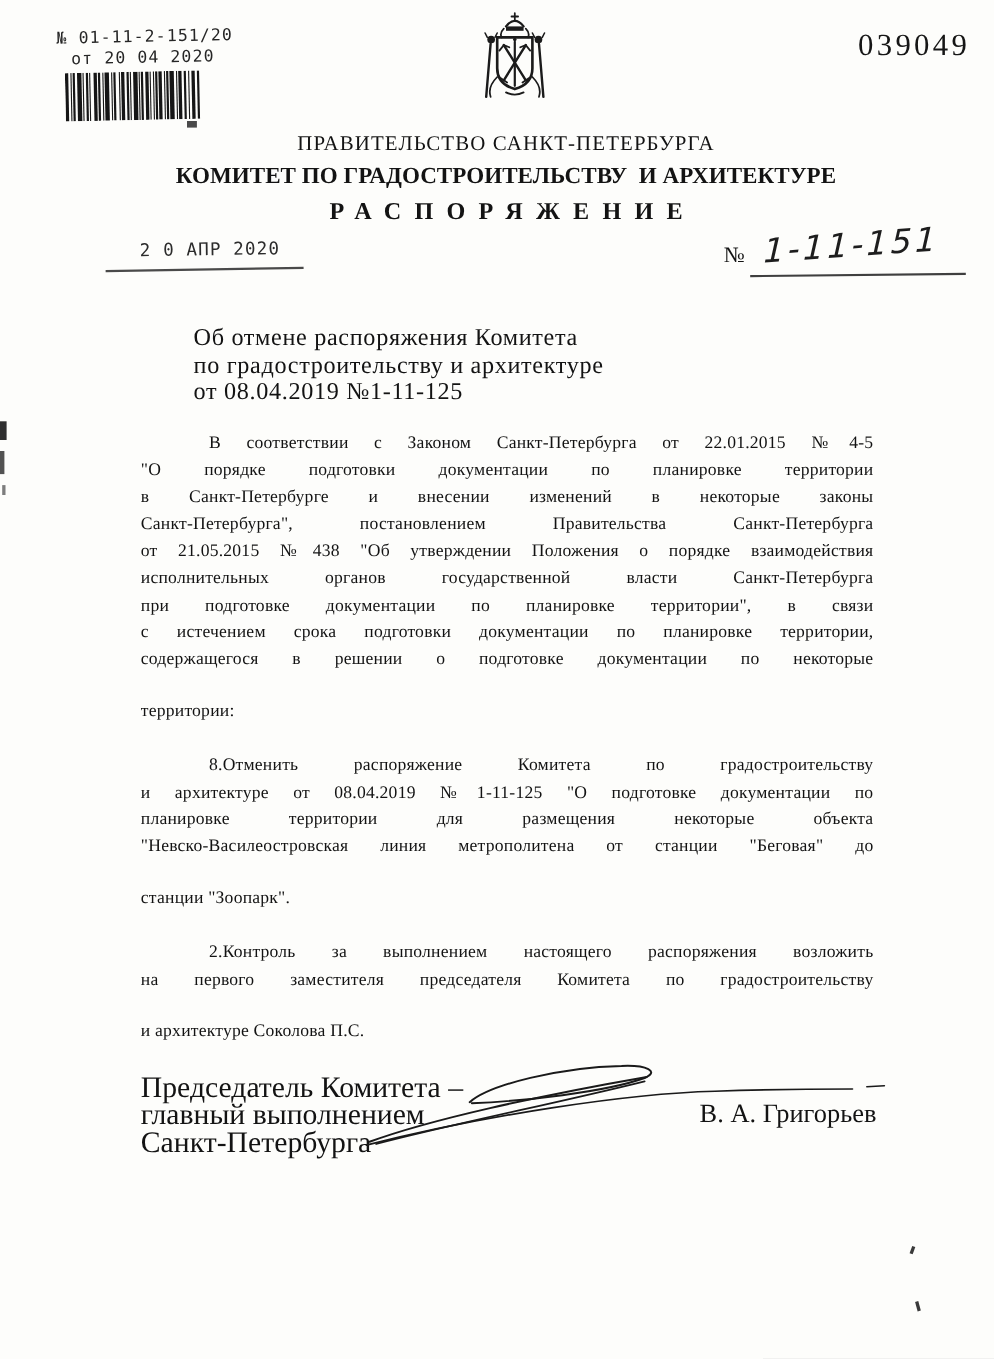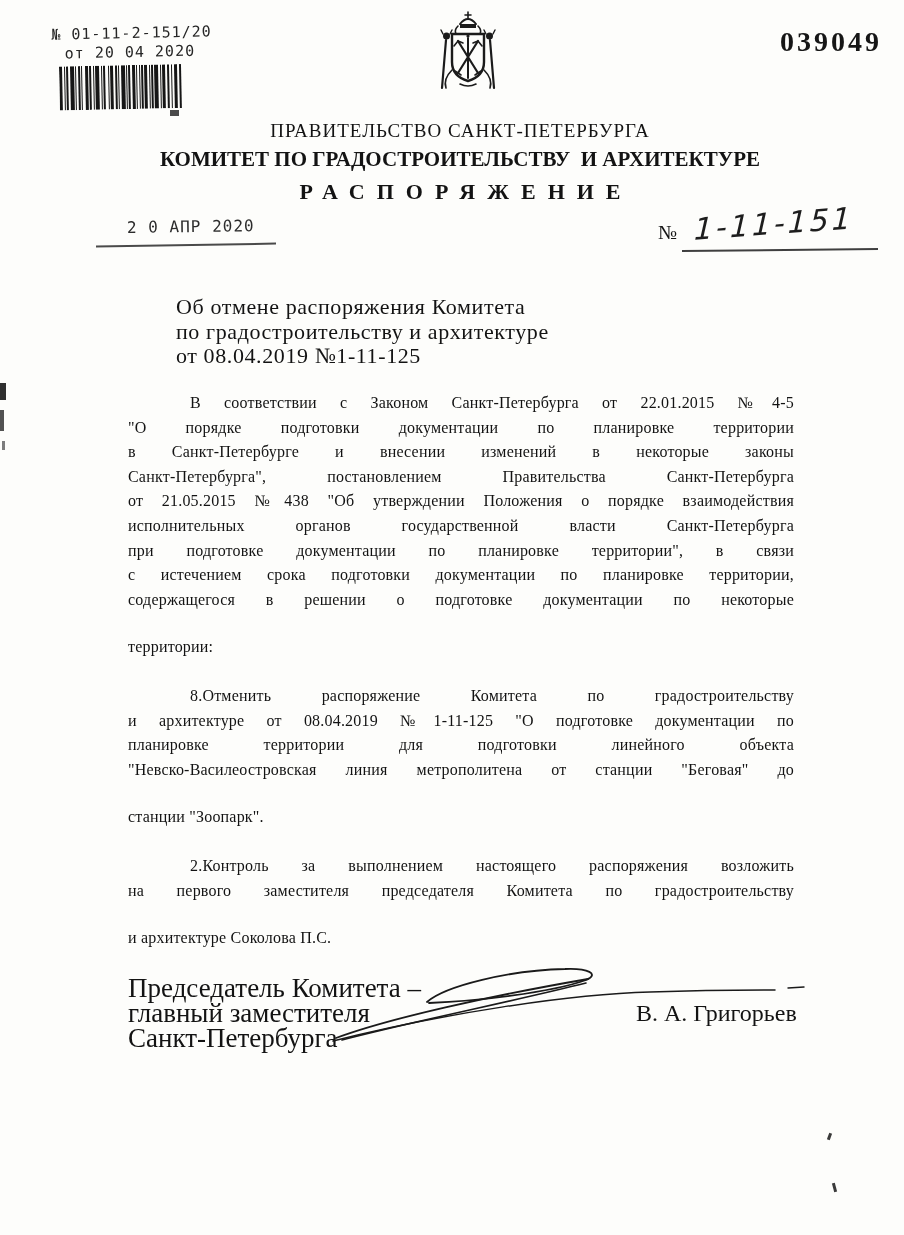--- a/index.html
+++ b/index.html
@@ -19,7 +19,7 @@
   .arms { position:absolute; left:432px; top:10px; }
 
   
-  .blanknum { position:absolute; left:780px; top:26px; font-size:28px; letter-spacing:3px; color:#161616;font-weight:bold; }
+  .blanknum { position:absolute; left:780px; top:26px; font-size:28px; letter-spacing:3px; color:#161616; }
 
   
   .h1 { position:absolute; top:120px; left:0; width:920px; text-align:center; font-size:19px; letter-spacing:1px; }

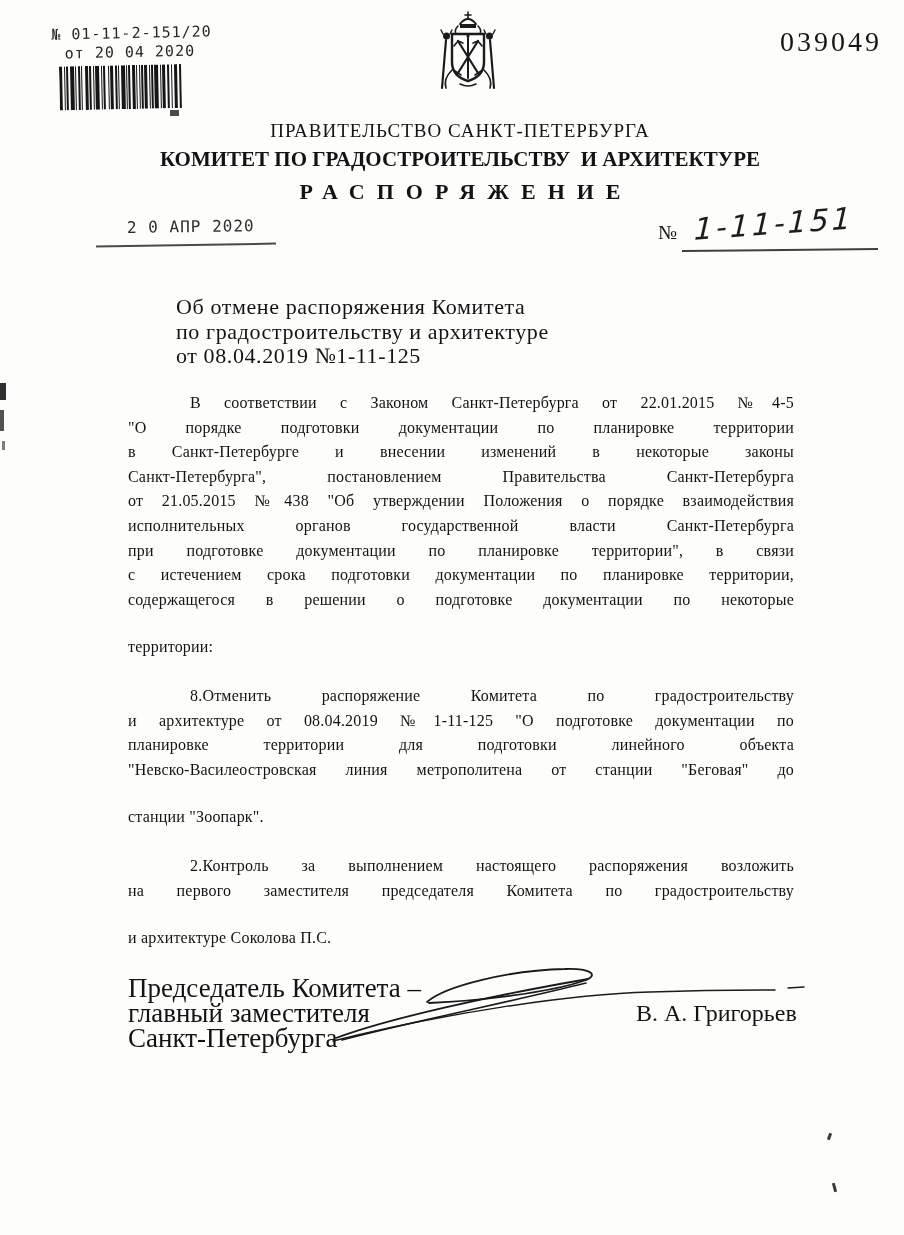--- a/index.html
+++ b/index.html
@@ -168,7 +168,7 @@
     <div class="para">
       <div class="bline indent">8.Отменить распоряжение Комитета по градостроительству</div>
       <div class="bline">и архитектуре от 08.04.2019 №1-11-125 "О подготовке документации по</div>
-      <div class="bline">планировке территории для подготовки линейного объекта</div>
+      <div class="bline">планировке территории для размещения некоторые объекта</div>
       <div class="bline">"Невско-Василеостровская линия метрополитена от станции "Беговая" до</div>
       <div class="bline noj">станции "Зоопарк".</div>
     </div>

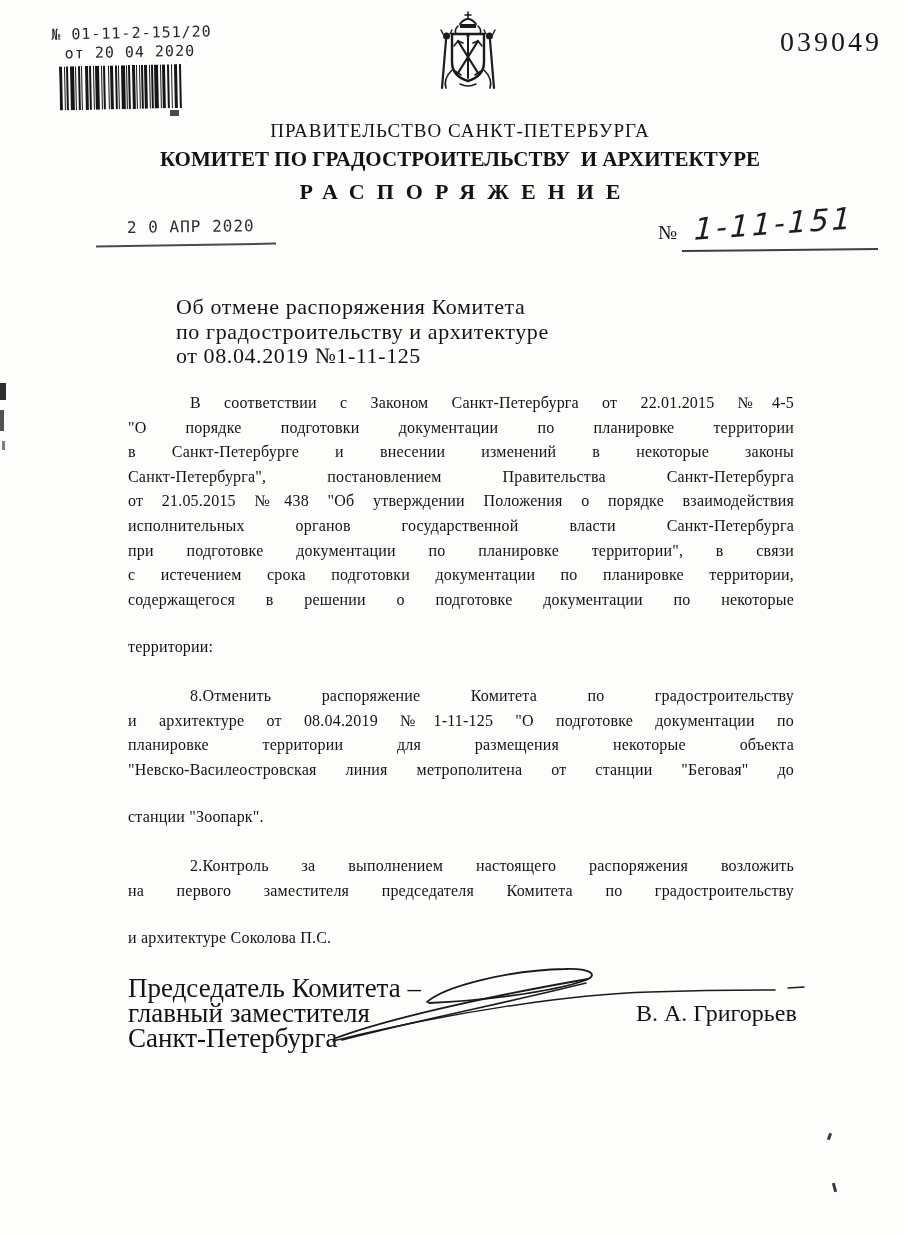--- a/index.html
+++ b/index.html
@@ -181,7 +181,7 @@
 
   <div class="sigpos">
     <div>Председатель Комитета –</div>
-    <div>главный заместителя</div>
+    <div>главный выполнением</div>
     <div>Санкт-Петербурга</div>
   </div>
 

